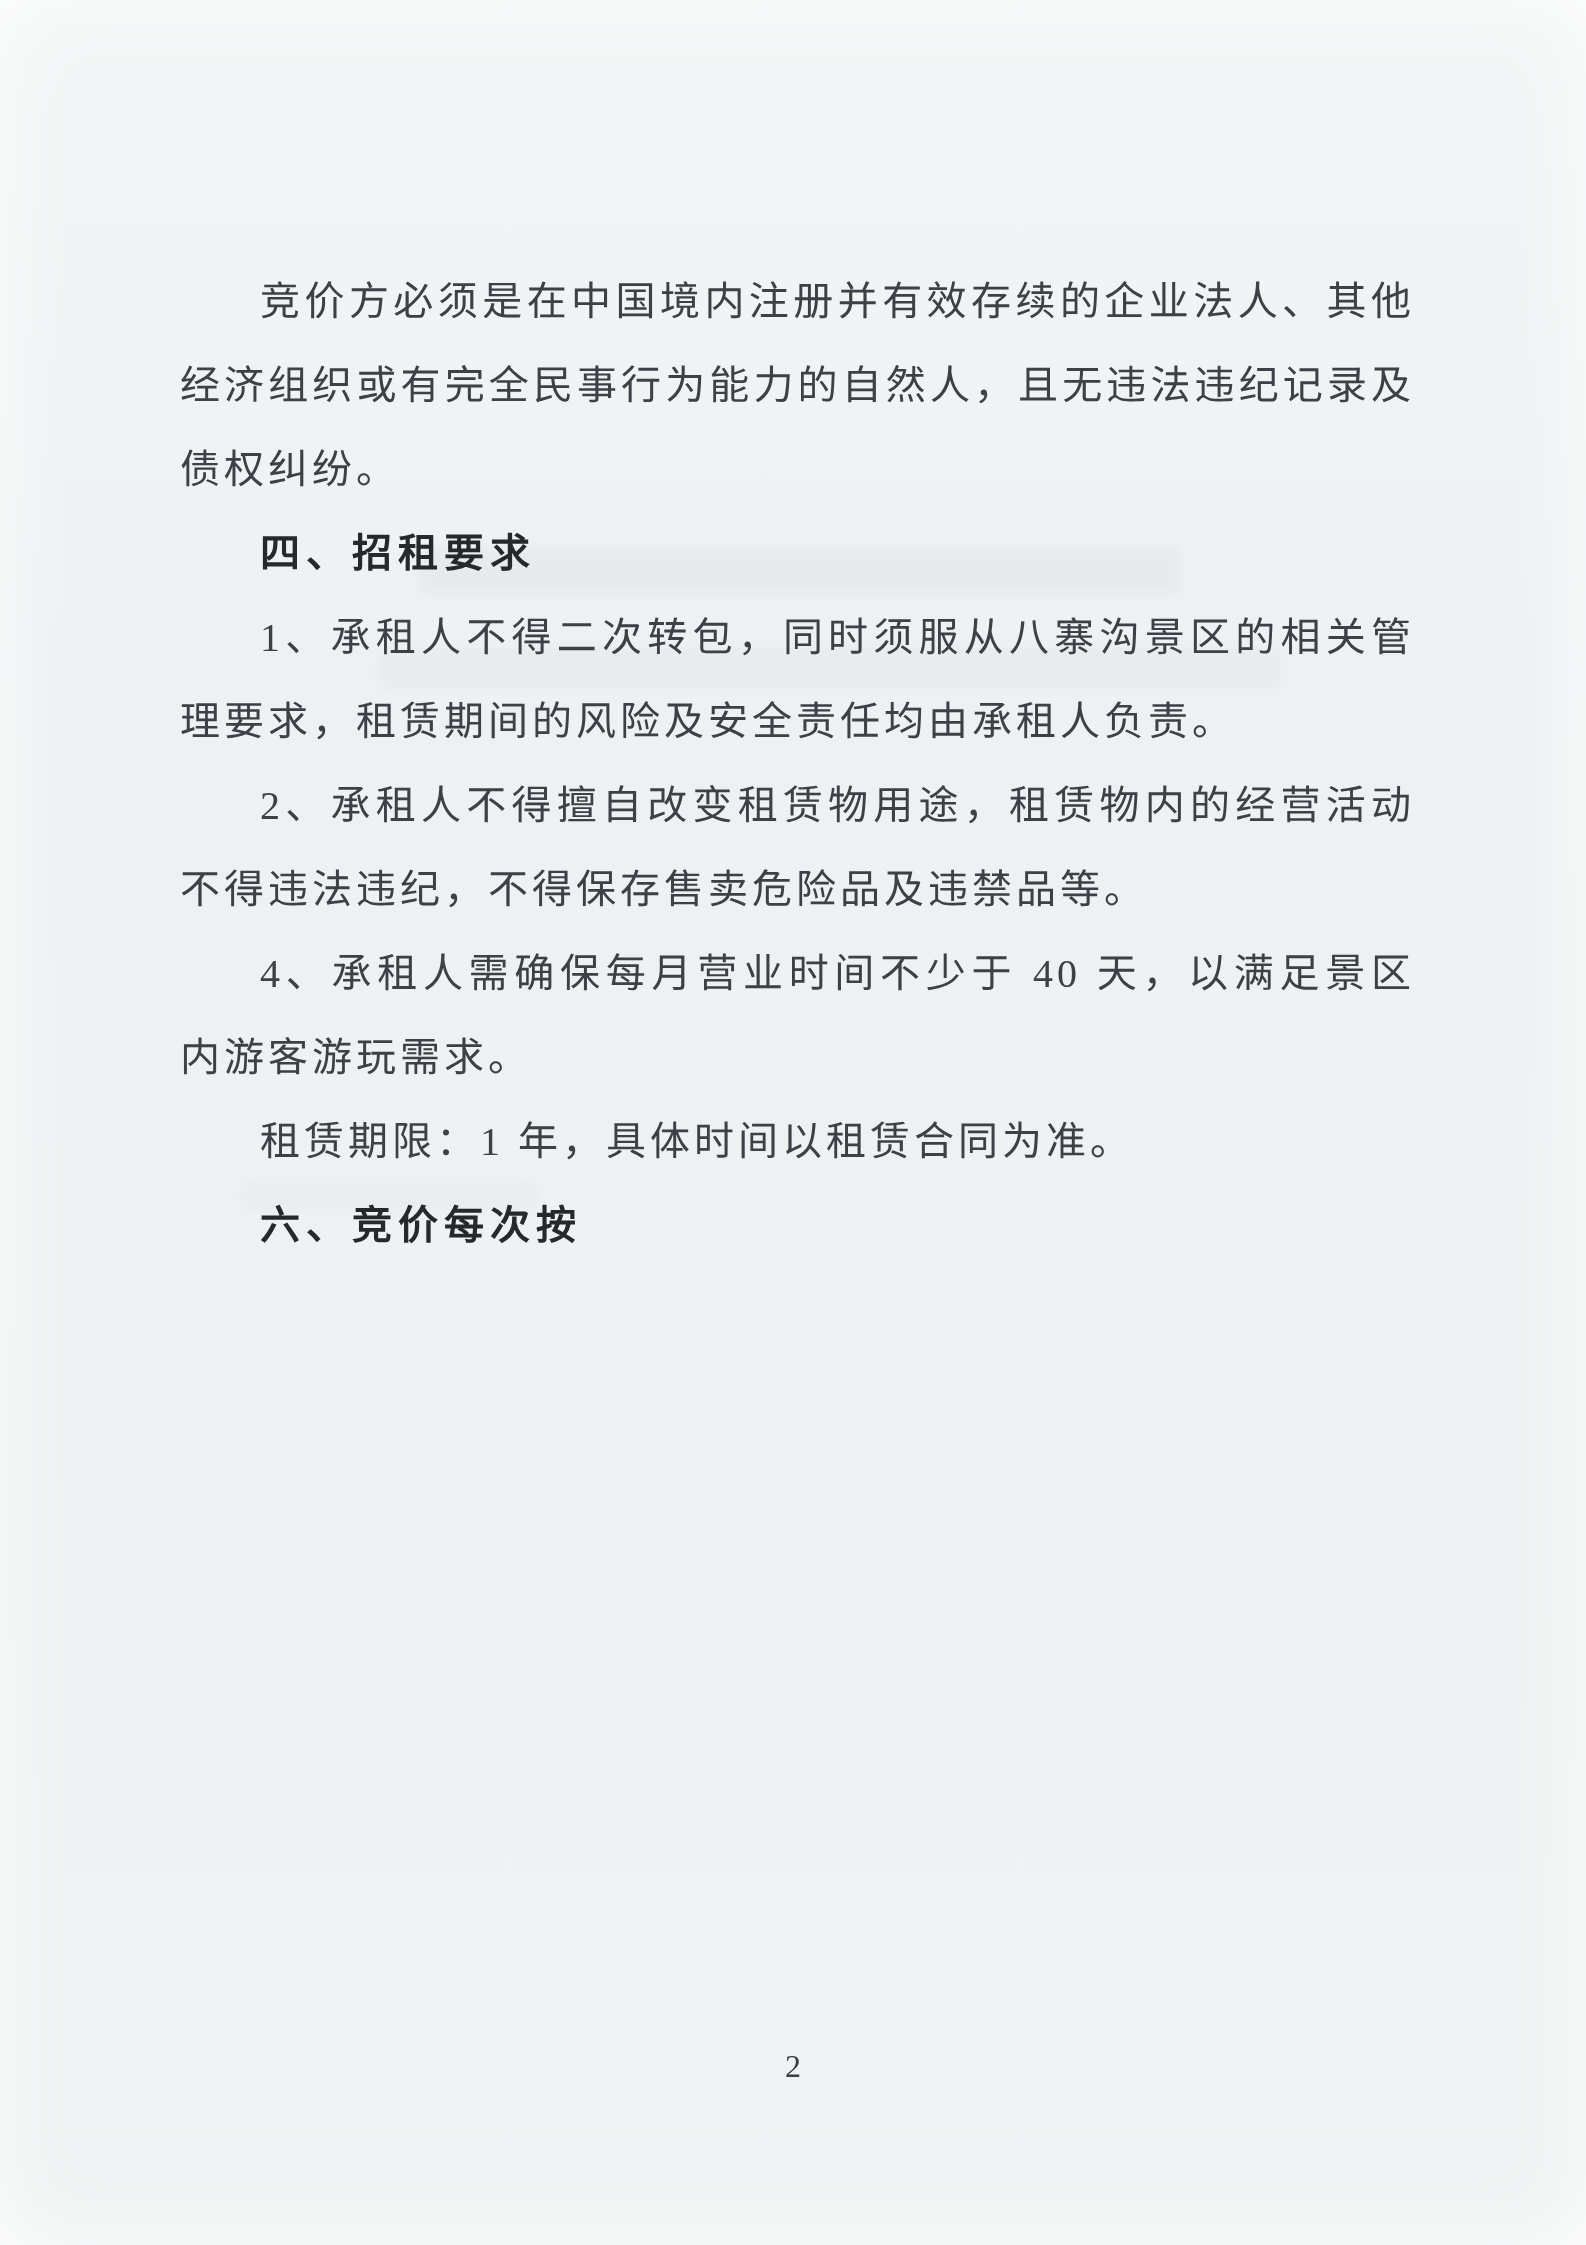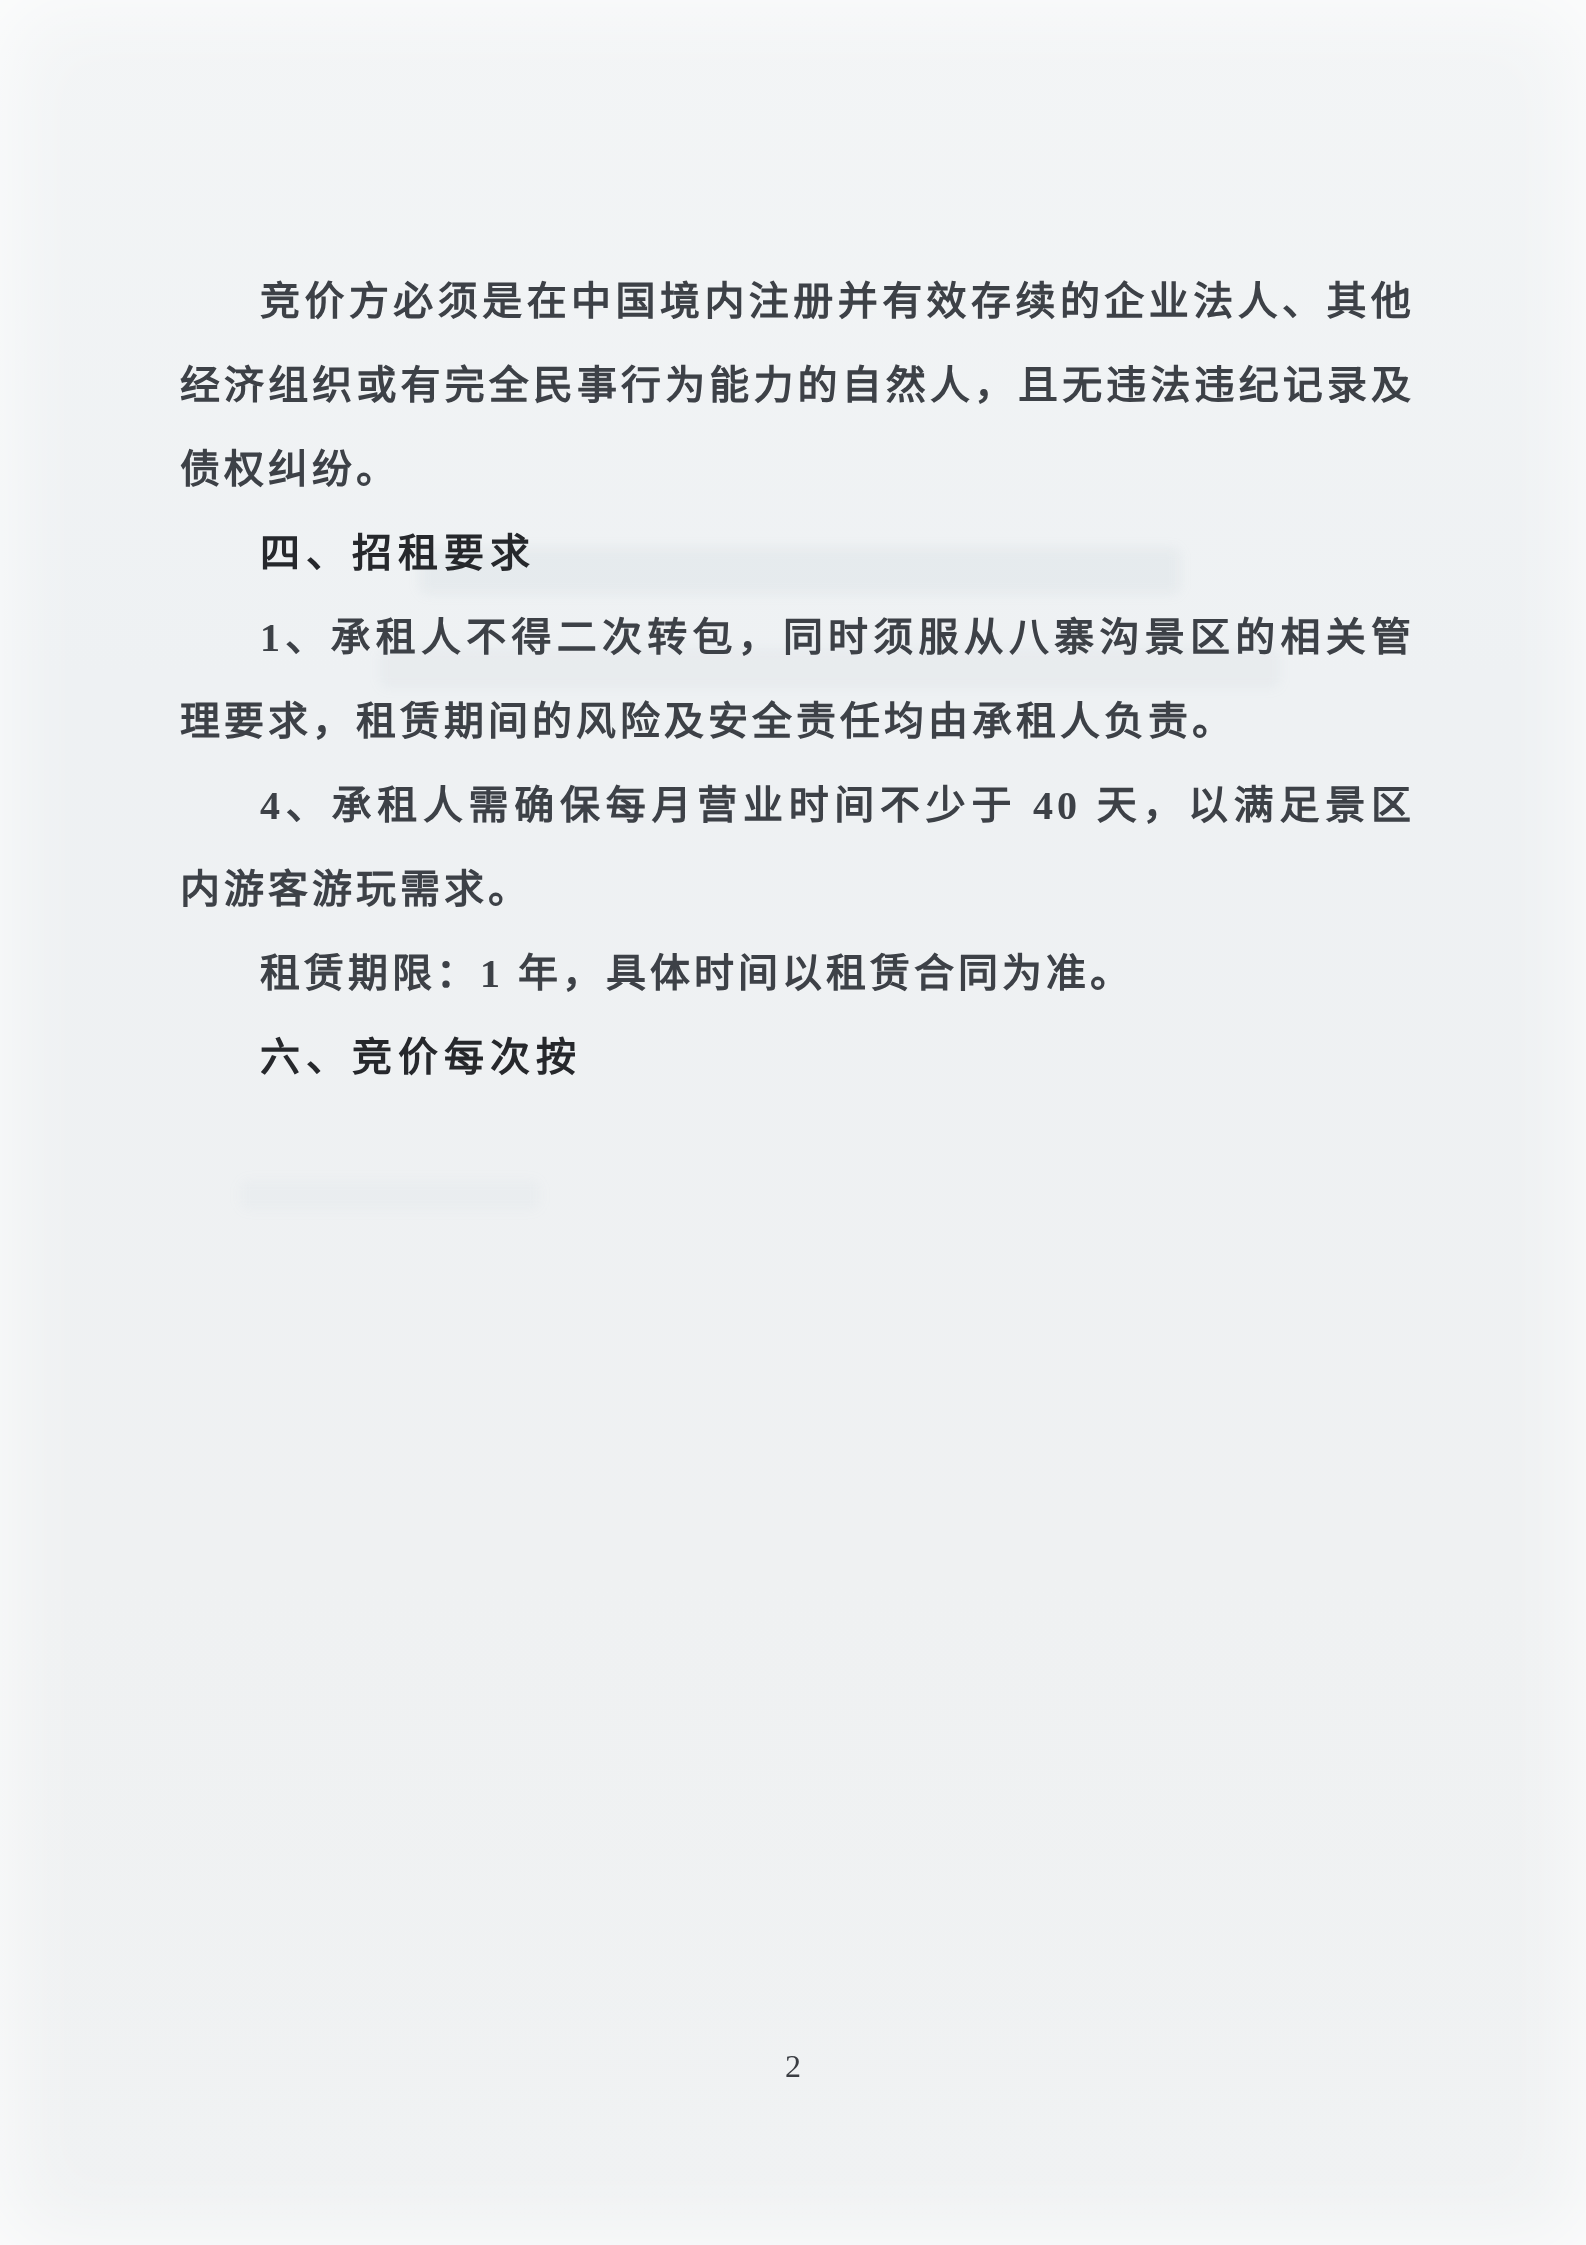--- a/index.html
+++ b/index.html
@@ -48,7 +48,7 @@
     text-indent: 2em;
   }
   p.para {
-    font-weight: 700;
+    font-weight: 400;
   }
   p.heading {
     font-family: Liberation Serif, serif;

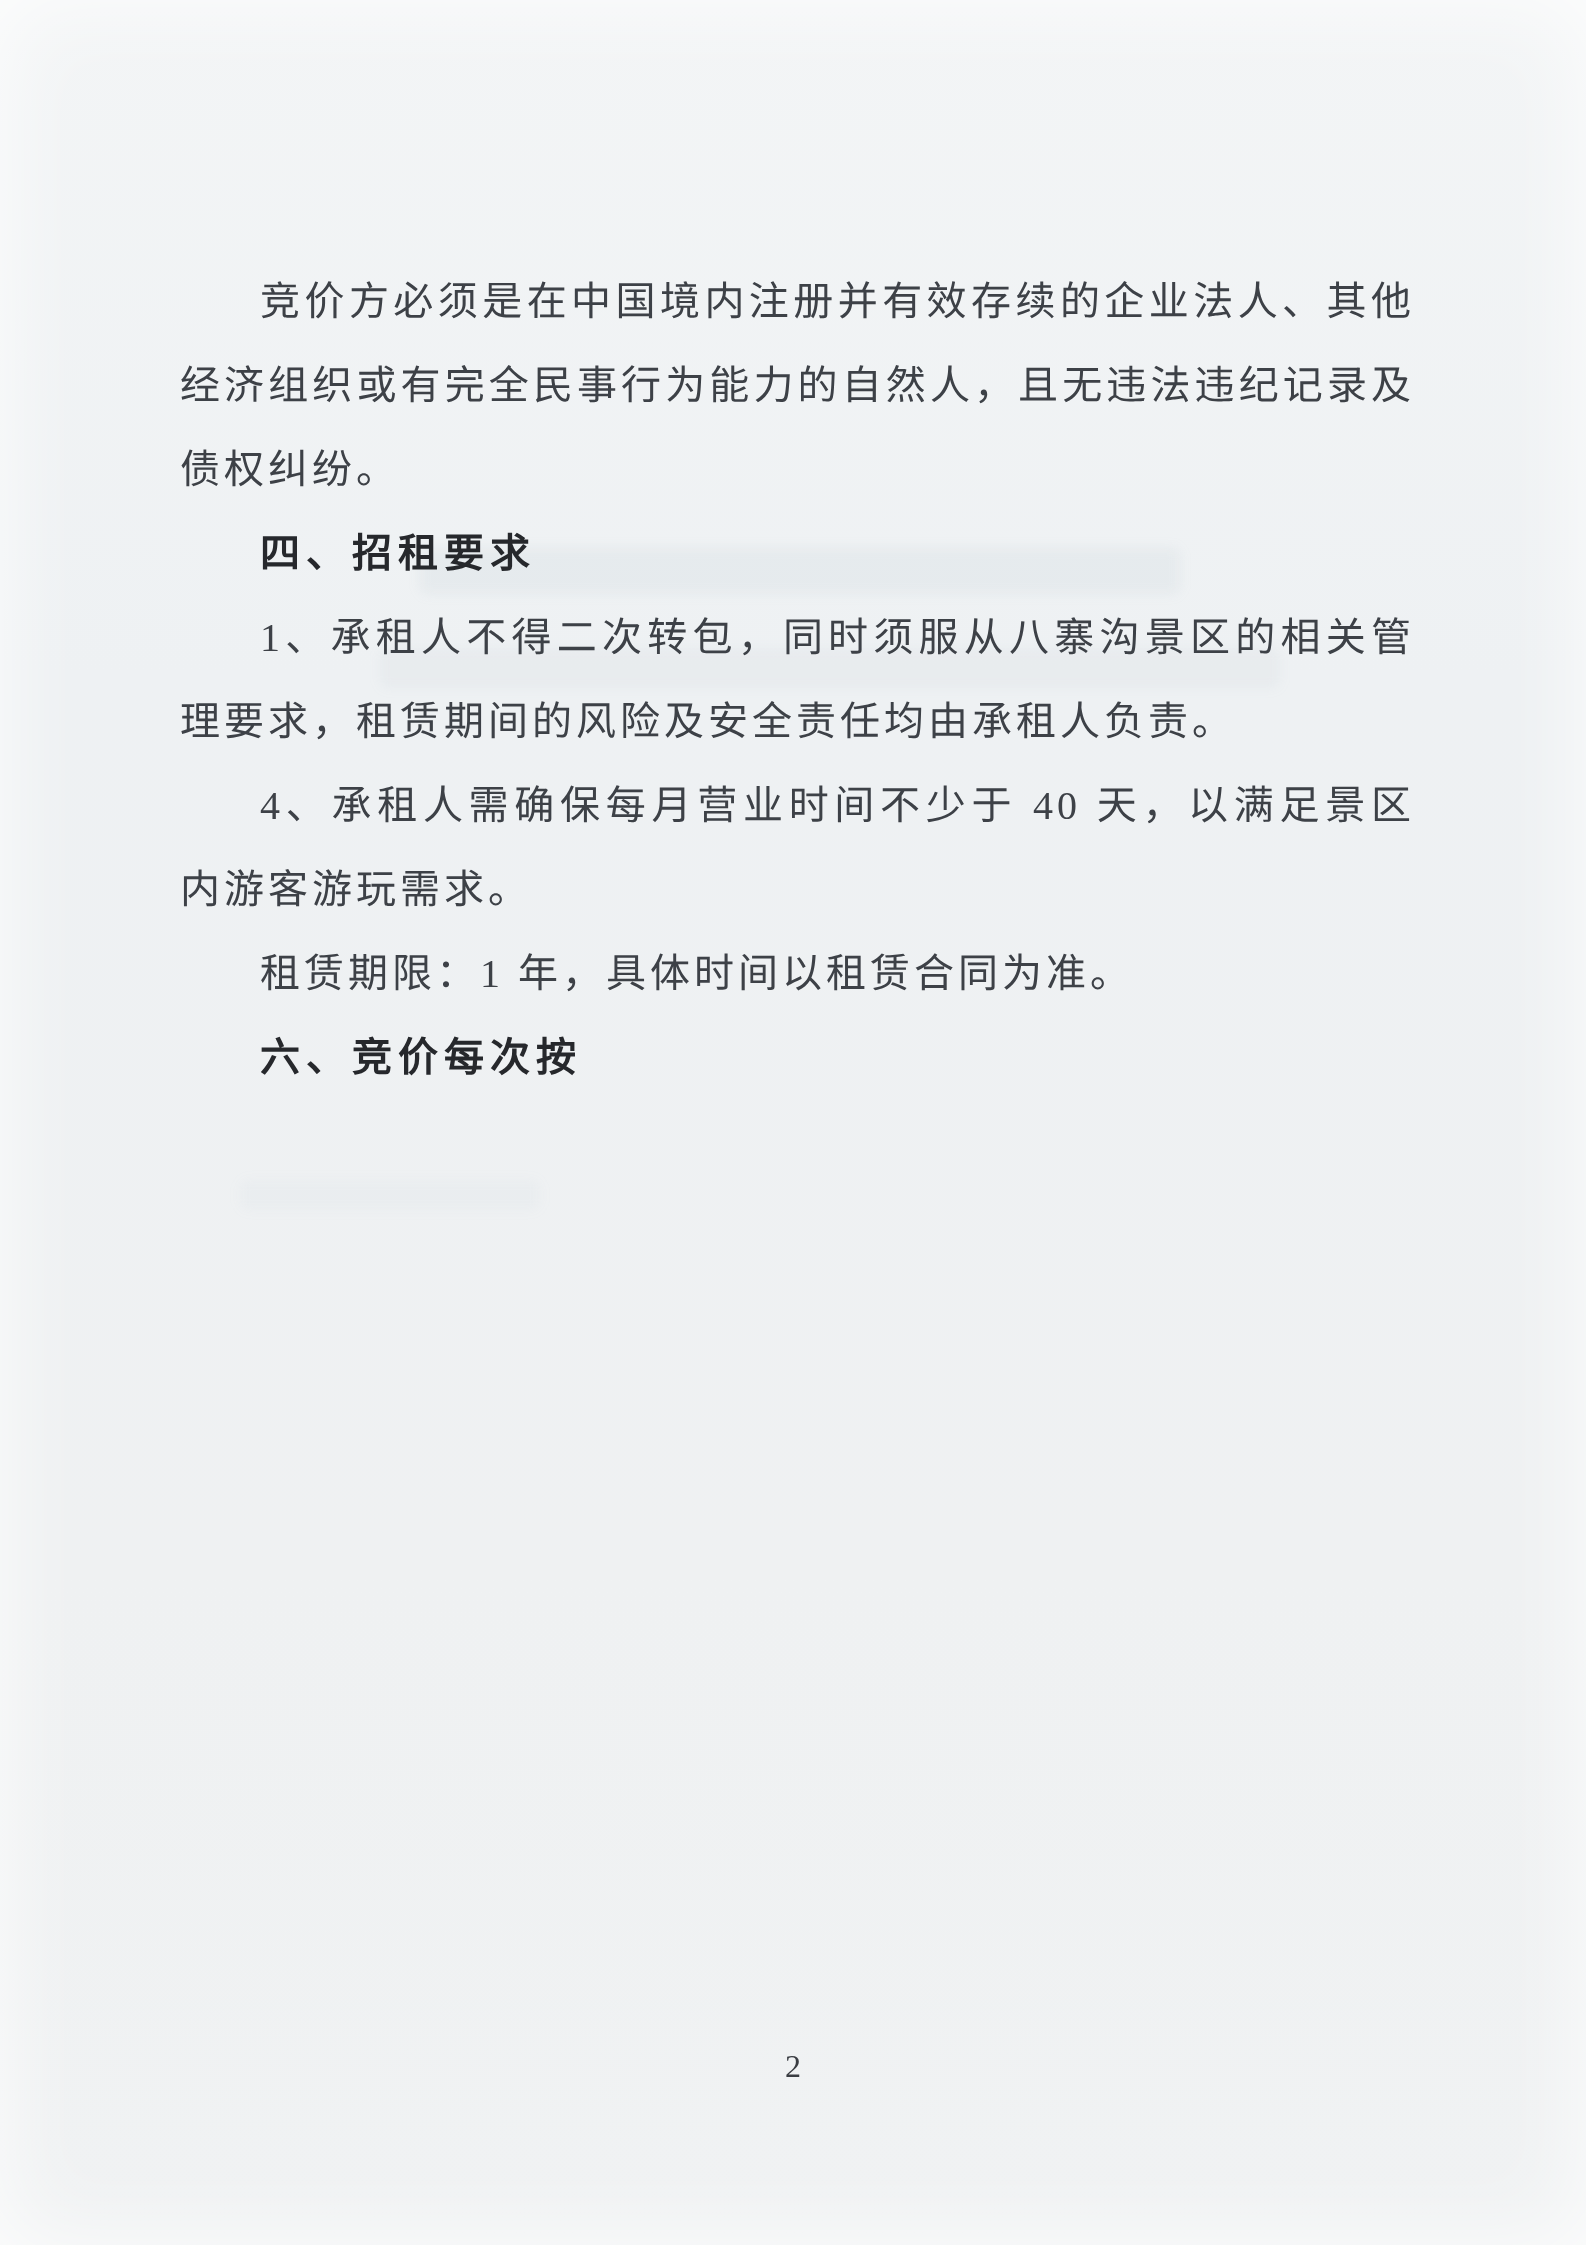--- a/index.html
+++ b/index.html
@@ -80,6 +80,7 @@
     <p class="para">竞价方必须是在中国境内注册并有效存续的企业法人、其他经济组织或有完全民事行为能力的自然人，且无违法违纪记录及债权纠纷。</p>
     <p class="heading">四、招租要求</p>
     <p class="para">1、承租人不得二次转包，同时须服从八寨沟景区的相关管理要求，租赁期间的风险及安全责任均由承租人负责。</p>
+    <p class="para">2、承租人不得擅自改变租赁物用途，租赁物内的经营活动不得违法违纪，不得保存售卖危险品及违禁品等。</p>
     <p class="para">4、承租人需确保每月营业时间不少于 40 天，以满足景区内游客游玩需求。</p>
     <p class="para">租赁期限：1 年，具体时间以租赁合同为准。</p>
     <p class="heading">六、竞价每次按</p>

